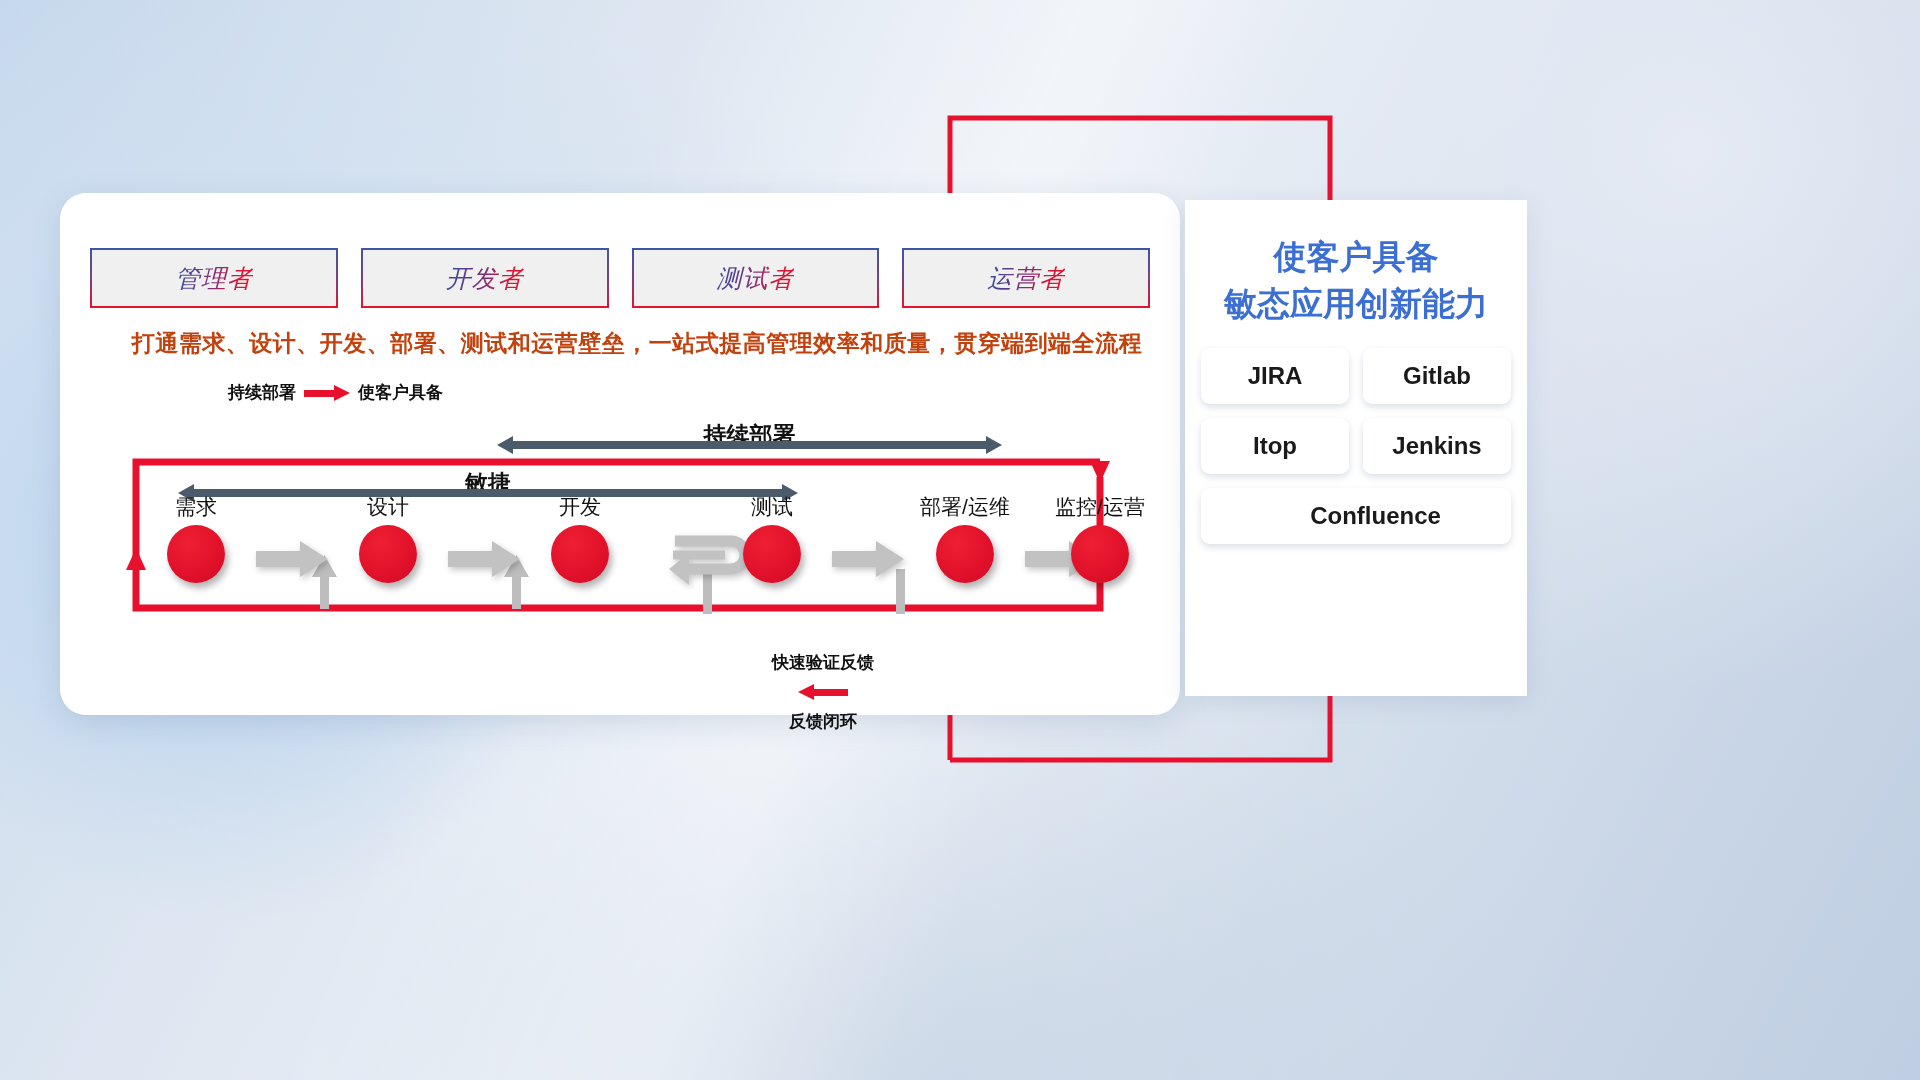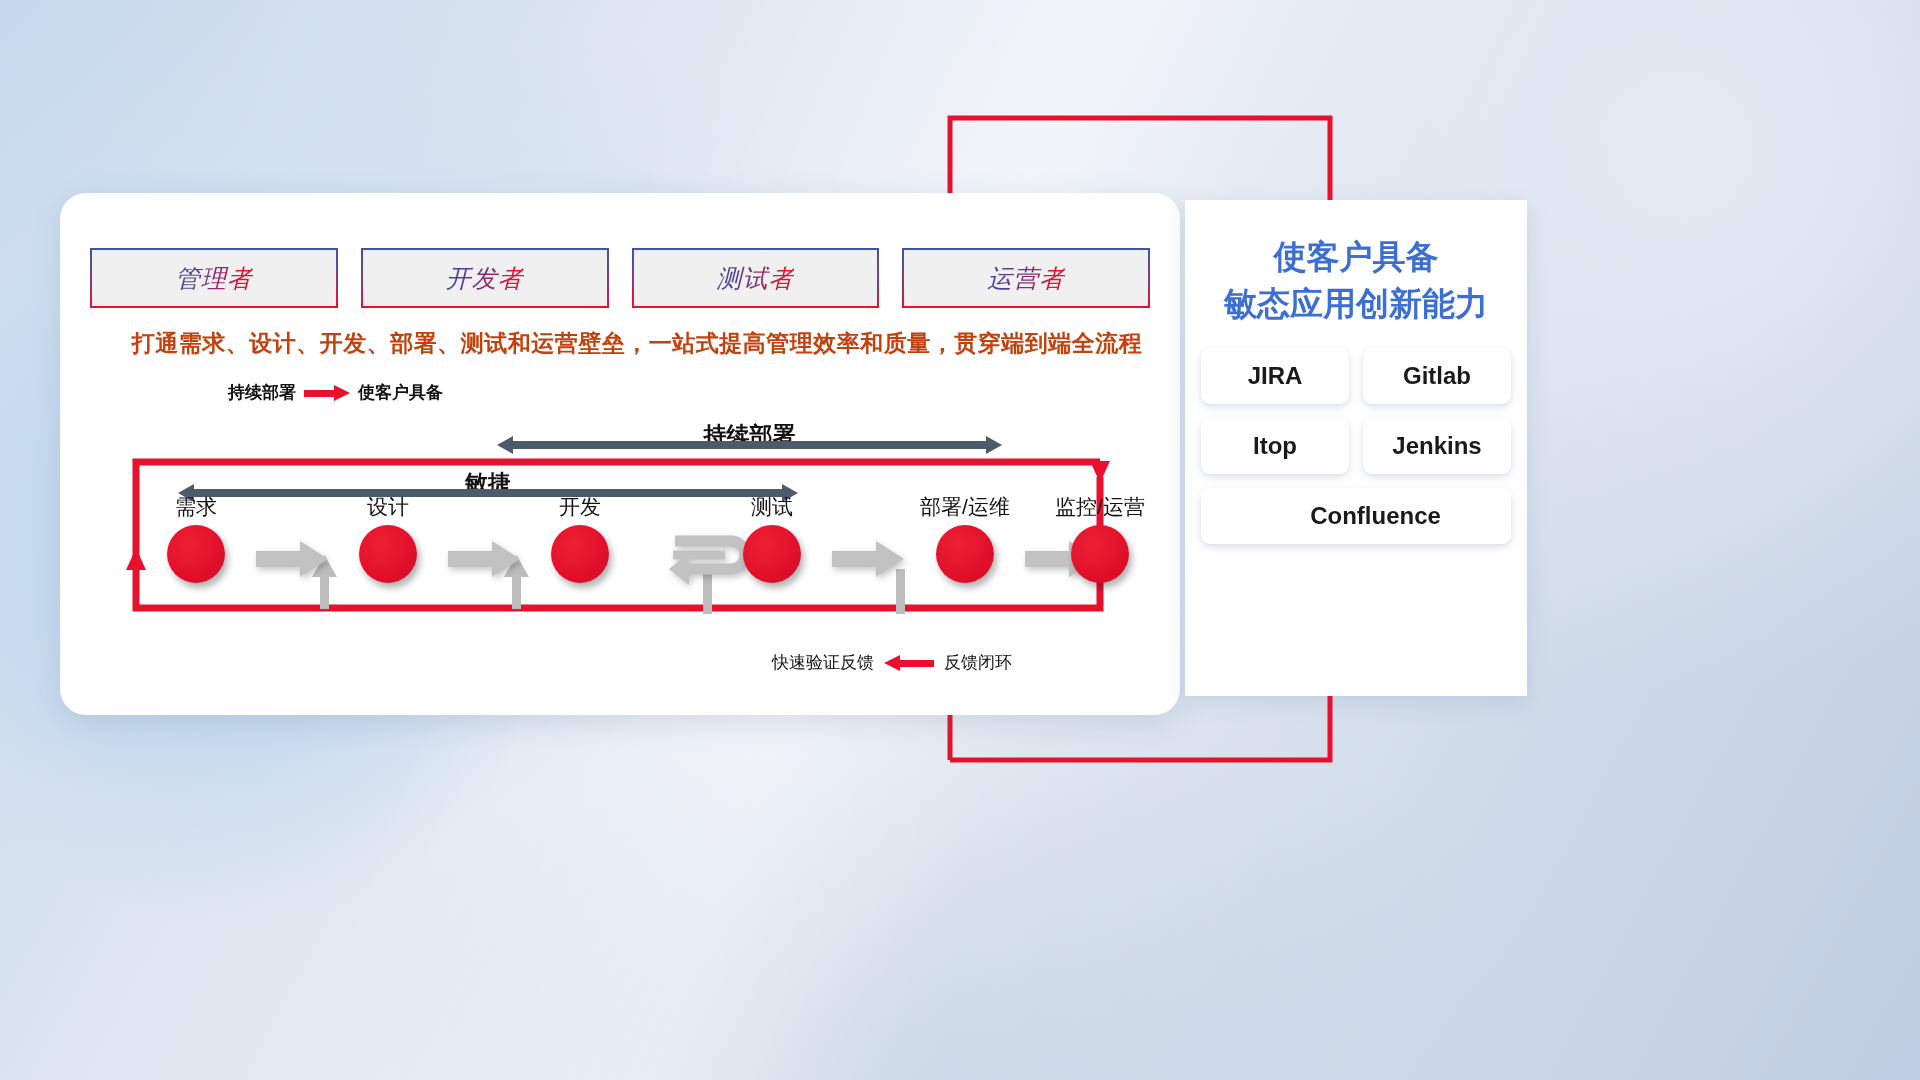--- a/index.html
+++ b/index.html
@@ -95,7 +95,7 @@
   #legend-feedback {
     position: absolute; left: 712px; top: 458px;
     display: flex; align-items: center; gap: 10px;
-    font-size: 17px; font-weight: normal; color: #111;
+    font-size: 17px; font-weight: bold; color: #111; flex-direction: column;
   }
   .legend-arrow-l { width: 50px; height: 16px; position: relative; }
   .legend-arrow-l::before {

